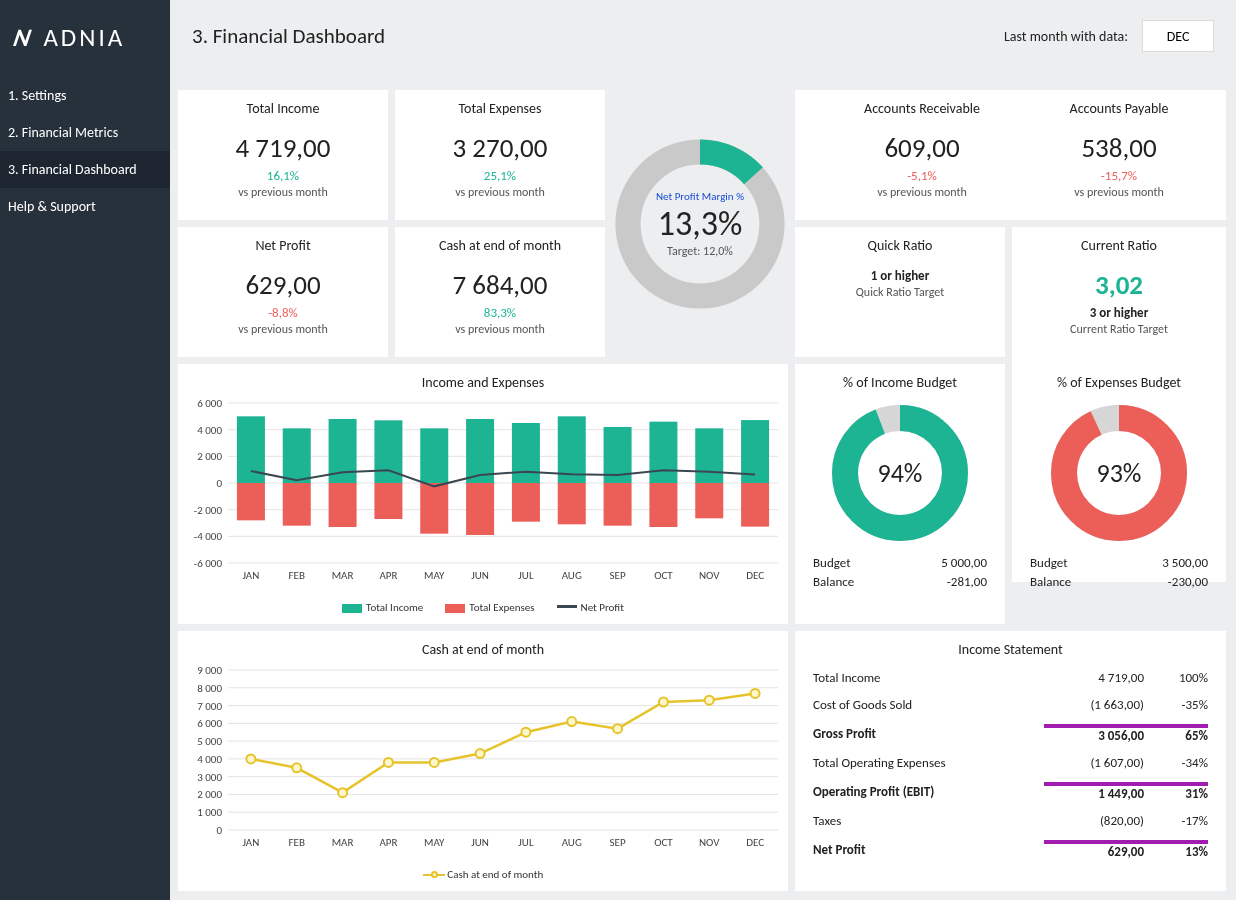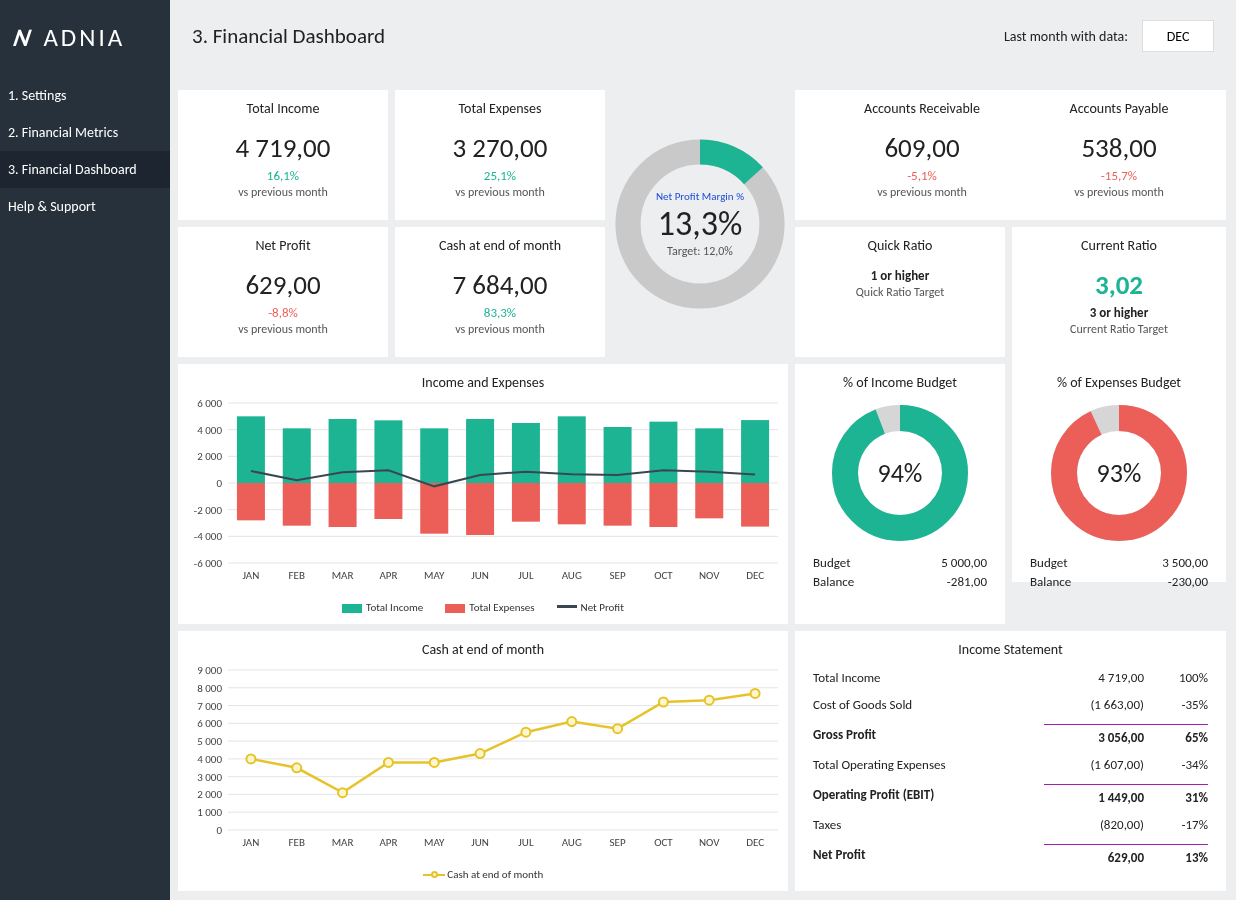--- a/index.html
+++ b/index.html
@@ -40,7 +40,7 @@
   .stmt-row .v { width:100px; text-align:right; }
   .stmt-row .p { width:64px; text-align:right; }
   .stmt-row.bold { font-weight:700;align-items:center; }
-  .stmt-row.ruled2 .v, .stmt-row.ruled2 .p { border-top:1px solid #a21caf; padding-top:5px; }
+  .stmt-row.ruled2 .v, .stmt-row.ruled2 .p { border-top:4px solid #a21caf; }
 </style>
 </head>
 <body>

